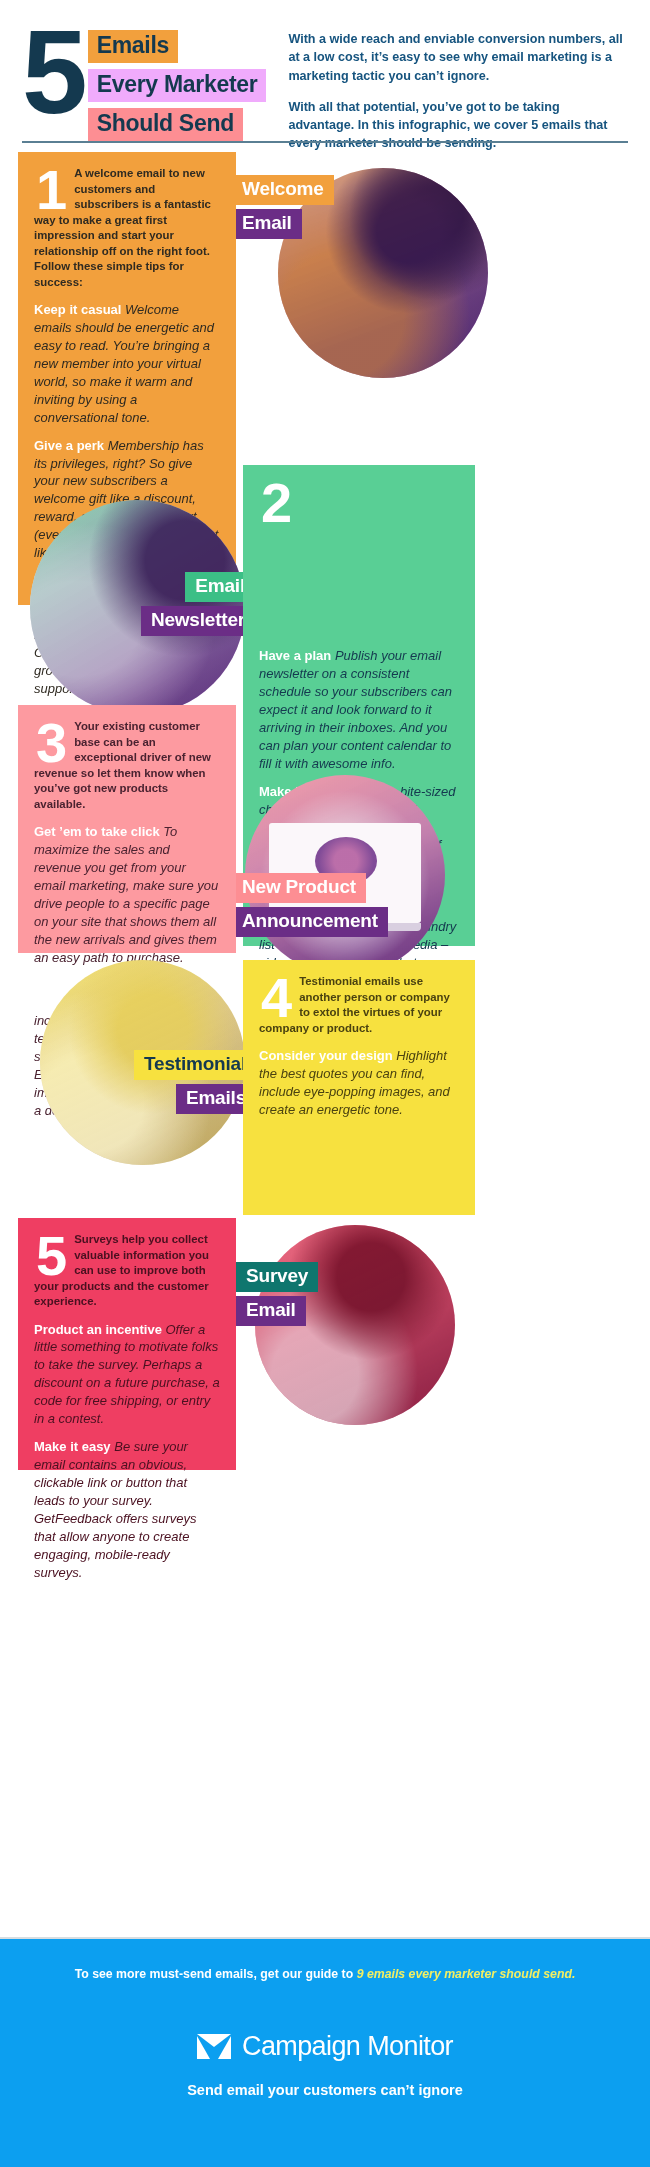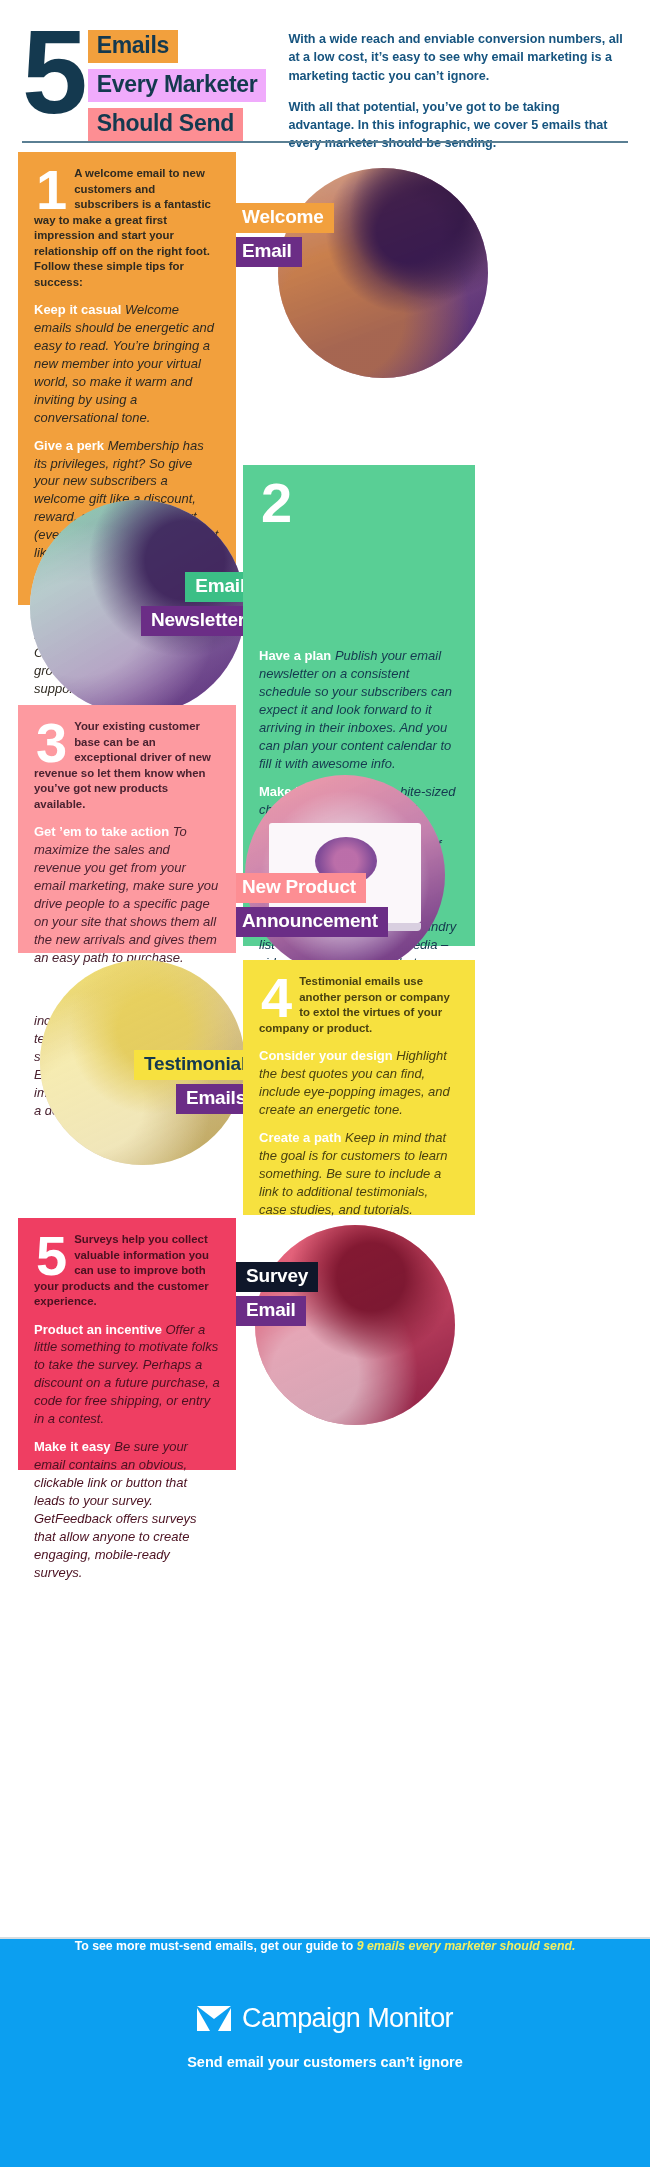--- a/index.html
+++ b/index.html
@@ -125,7 +125,7 @@
       linear-gradient(145deg,#e8c9a8 0%, #cfa9c6 40%, #6b3f91 100%);"></div>
     <div class="ph-tint" style="background:linear-gradient(160deg, rgba(242,160,61,.45) 0%, rgba(107,45,134,.55) 70%);"></div>
   </div>
-  <div class="caps" style="left:232px; top:175px; width:140px;margin-top:28px;">
+  <div class="caps" style="left:232px; top:175px; width:140px;">
     <span class="cap c-orange">Welcome</span>
     <span class="cap c-purple">Email</span>
   </div>

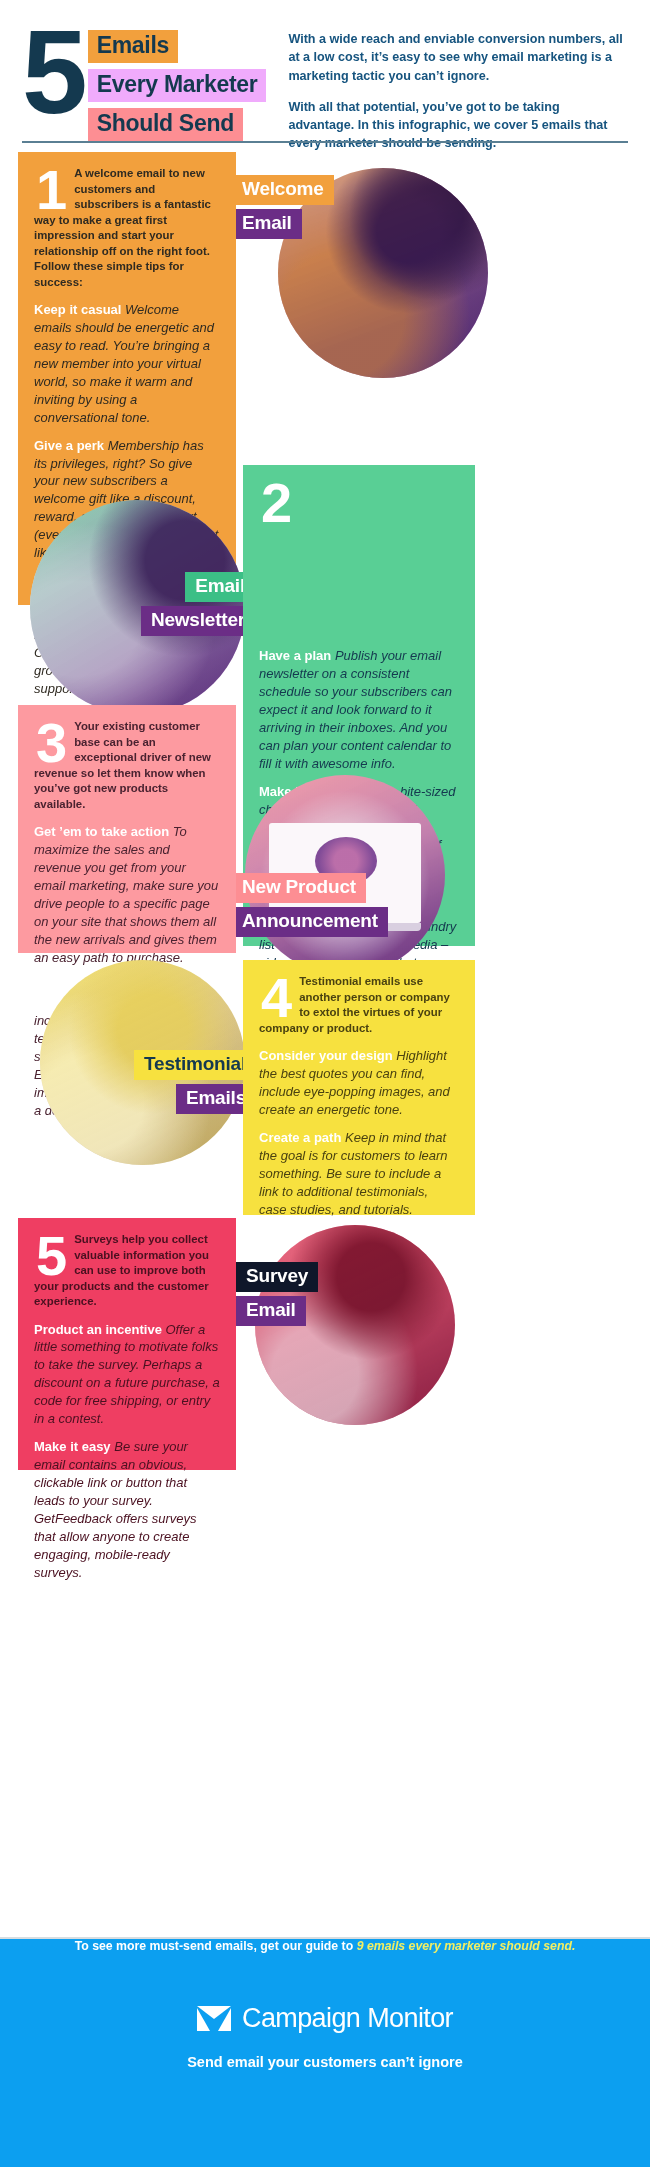--- a/index.html
+++ b/index.html
@@ -178,7 +178,7 @@
     <div class="num">3</div>
     <div class="lead">Your existing customer base can be an exceptional driver of new revenue so let them know when you’ve got new products available.</div>
     <div class="tips">
-      <p class="tip"><b>Get ’em to take action</b> <span>To maximize the sales and revenue you get from your email marketing, make sure you drive people to a specific page on your site that shows them all the new arrivals and gives them an easy path to purchase.</span></p>
+      <p class="tip"><b>Get ’em to take click</b> <span>To maximize the sales and revenue you get from your email marketing, make sure you drive people to a specific page on your site that shows them all the new arrivals and gives them an easy path to purchase.</span></p>
       <p class="tip"><b>Include compelling product images</b> <span>Unless you have an incredibly loyal audience, just telling people you have something new isn’t enough. Entice them with compelling images or screenshots to spark a desire to see the full range.</span></p>
     </div>
   </div>

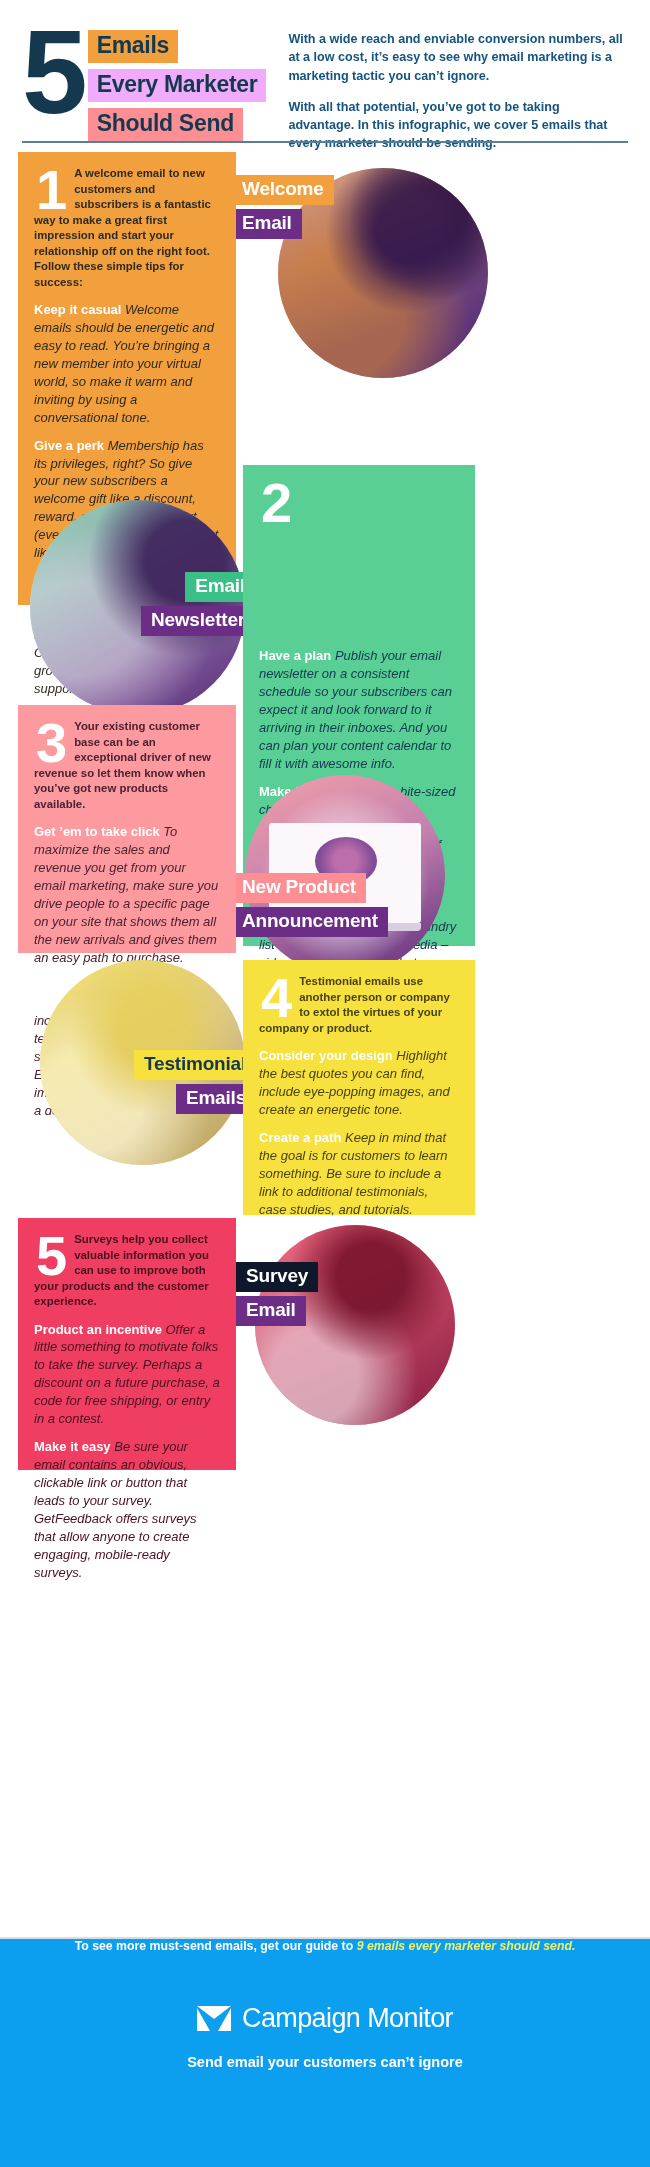--- a/index.html
+++ b/index.html
@@ -199,7 +199,6 @@
     <div class="lead">Testimonial emails use another person or company to extol the virtues of your company or product.</div>
     <div class="tips">
       <p class="tip"><b>Consider your design</b> <span>Highlight the best quotes you can find, include eye-popping images, and create an energetic tone.</span></p>
-      <p class="tip"><b>Create a path</b> <span>Keep in mind that the goal is for customers to learn something. Be sure to include a link to additional testimonials, case studies, and tutorials.</span></p>
     </div>
   </div>
 

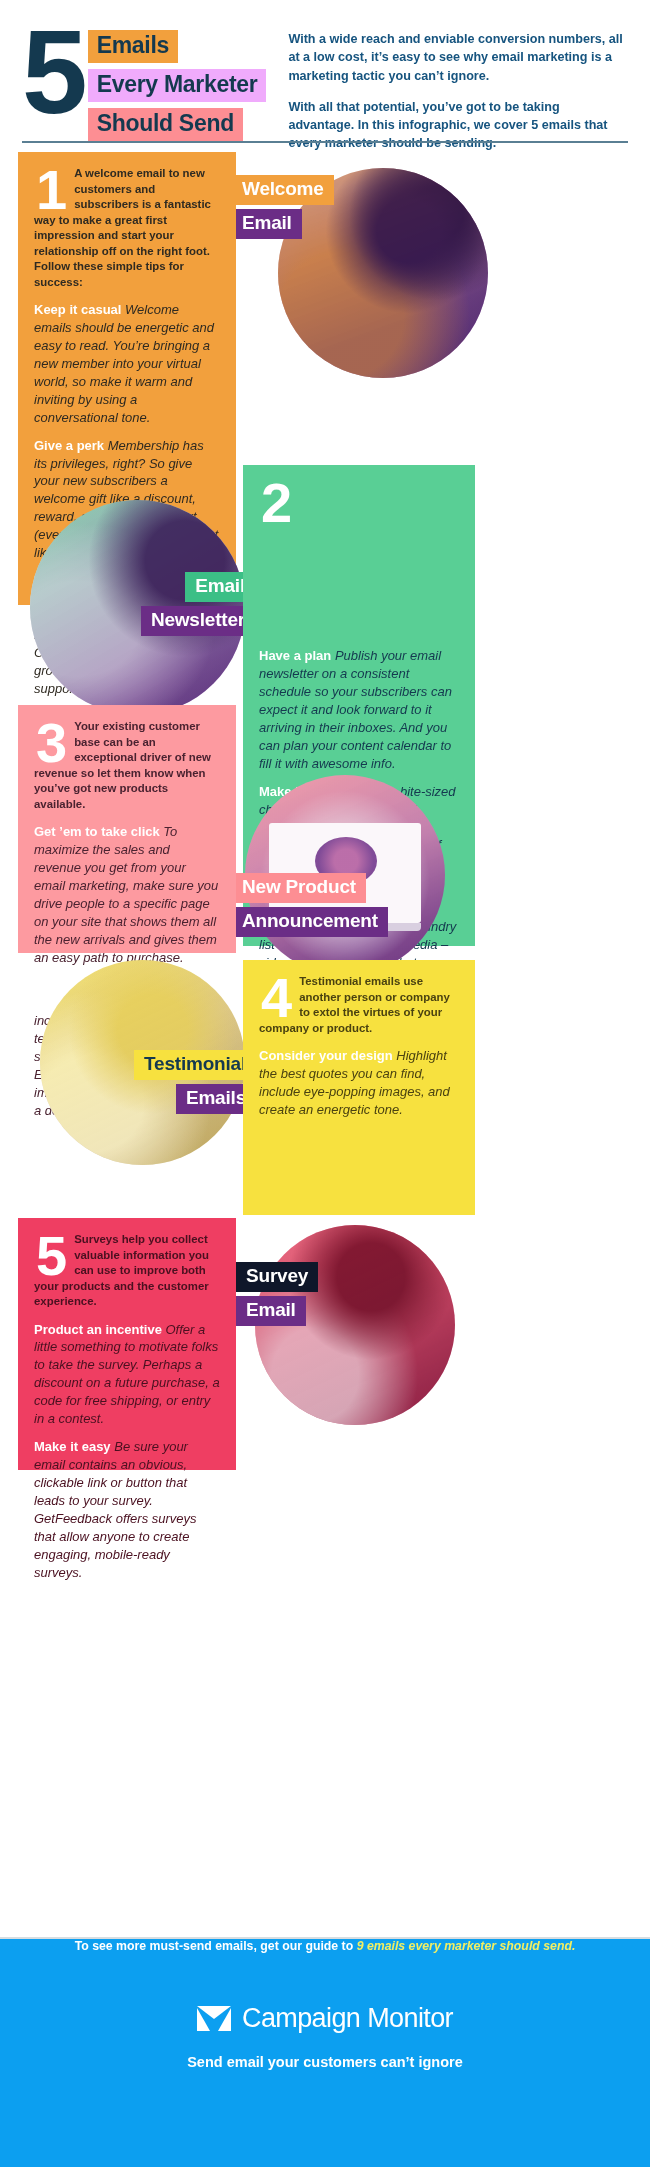--- a/index.html
+++ b/index.html
@@ -78,7 +78,7 @@
   .c-green  { background: #3cbf86; }
   .c-pink   { background: #fd8e93; }
   .c-yellow { background: #f7e13f; color:#14394f; }
-  .c-red    { background: #0f172a; }
+  .c-red    { background: #0f766e; }
 
   
   .footer { position: absolute; left: 0; right: 0; bottom: 0; height: 228px; background: #0c9ff0; }

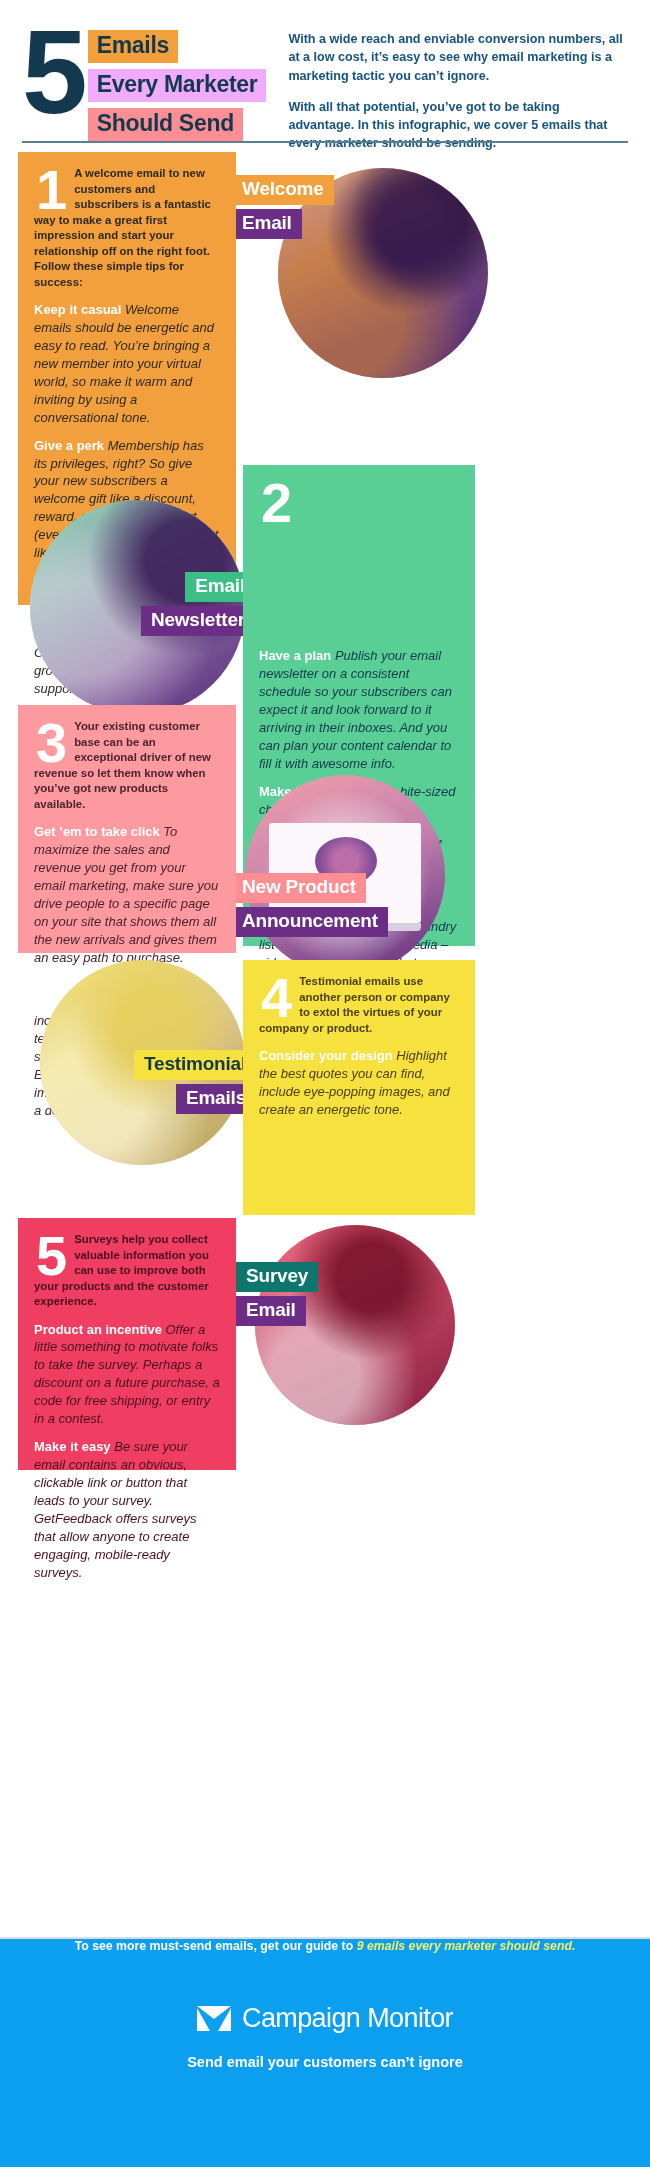--- a/index.html
+++ b/index.html
@@ -84,6 +84,7 @@
   .footer { position: absolute; left: 0; right: 0; bottom: 0; height: 228px; background: #0c9ff0; }
   .foot-cta {
     text-align: center; color: #ffffff; font-size: 12.3px; font-weight: 700;
+    padding-top: 28px;
   }
   .foot-cta i { color: #f2ef63; font-weight: 800; }
   .foot-logo {

